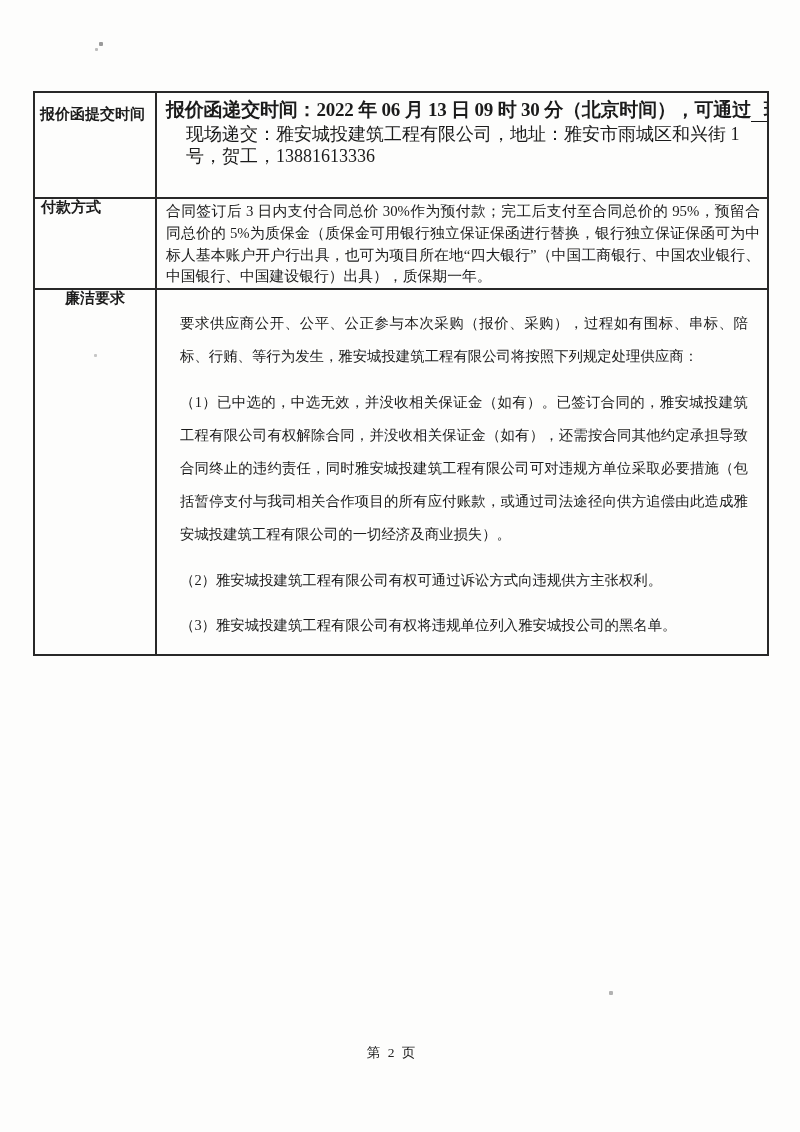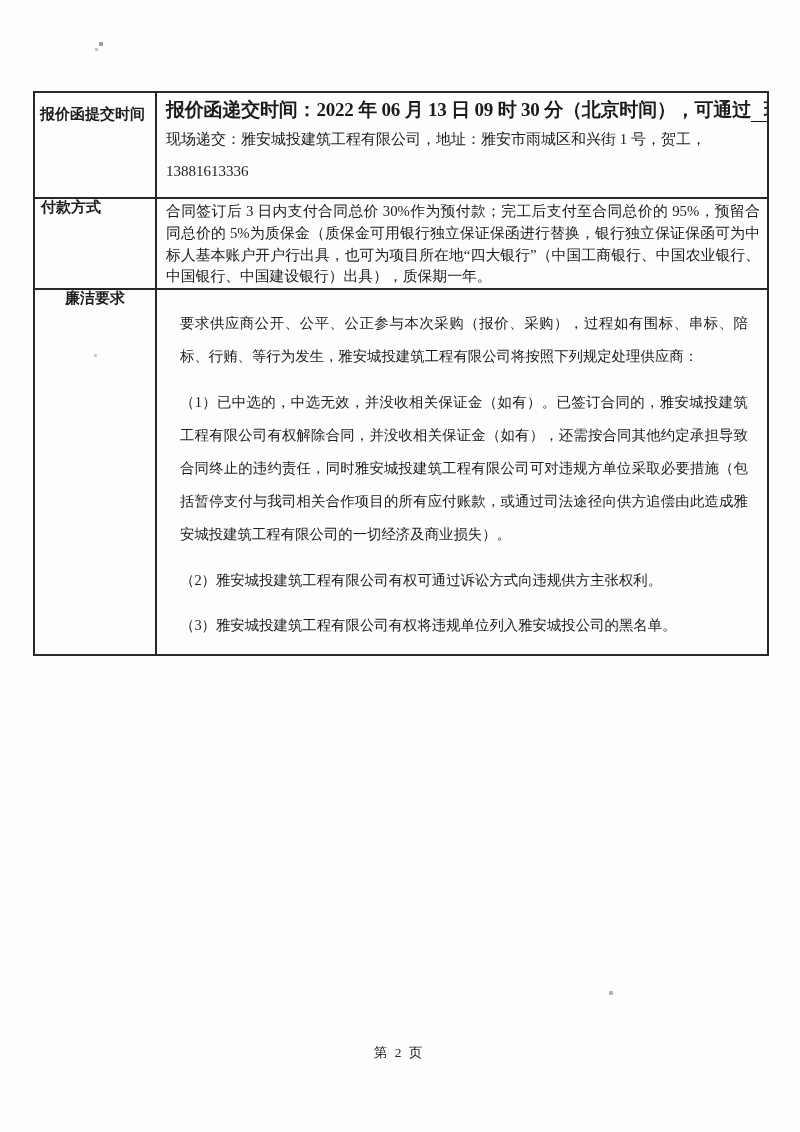--- a/index.html
+++ b/index.html
@@ -71,8 +71,9 @@
     line-height: 21px;
   }
   .line2 {
-    font-size: 15px;
-    line-height: 32px;
+    font-size: 18px;
+    line-height: 22px;
+    margin-left: 20px;
   }
 
   .cc2 {

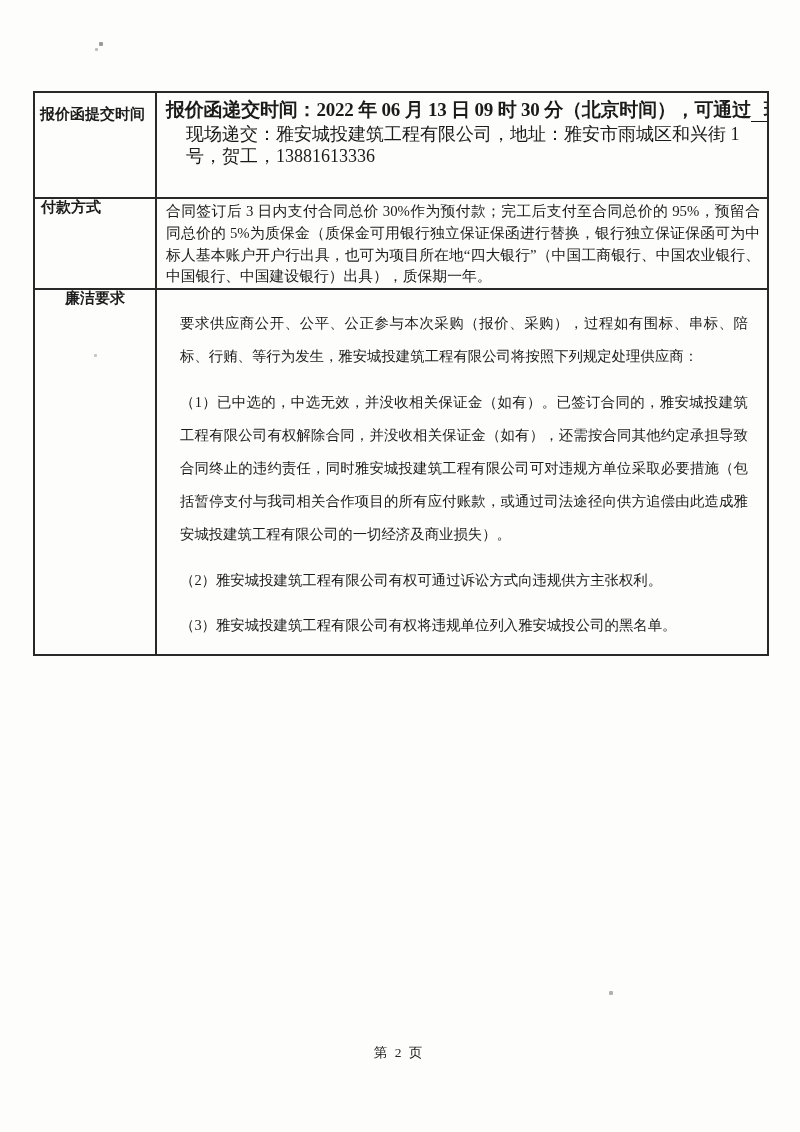--- a/index.html
+++ b/index.html
@@ -97,7 +97,7 @@
   .footer {
     position: absolute;
     top: 1044px;
-    left: 13px;
+    left: 6px;
     width: 772px;
     text-align: center;
     font-size: 13.5px;

